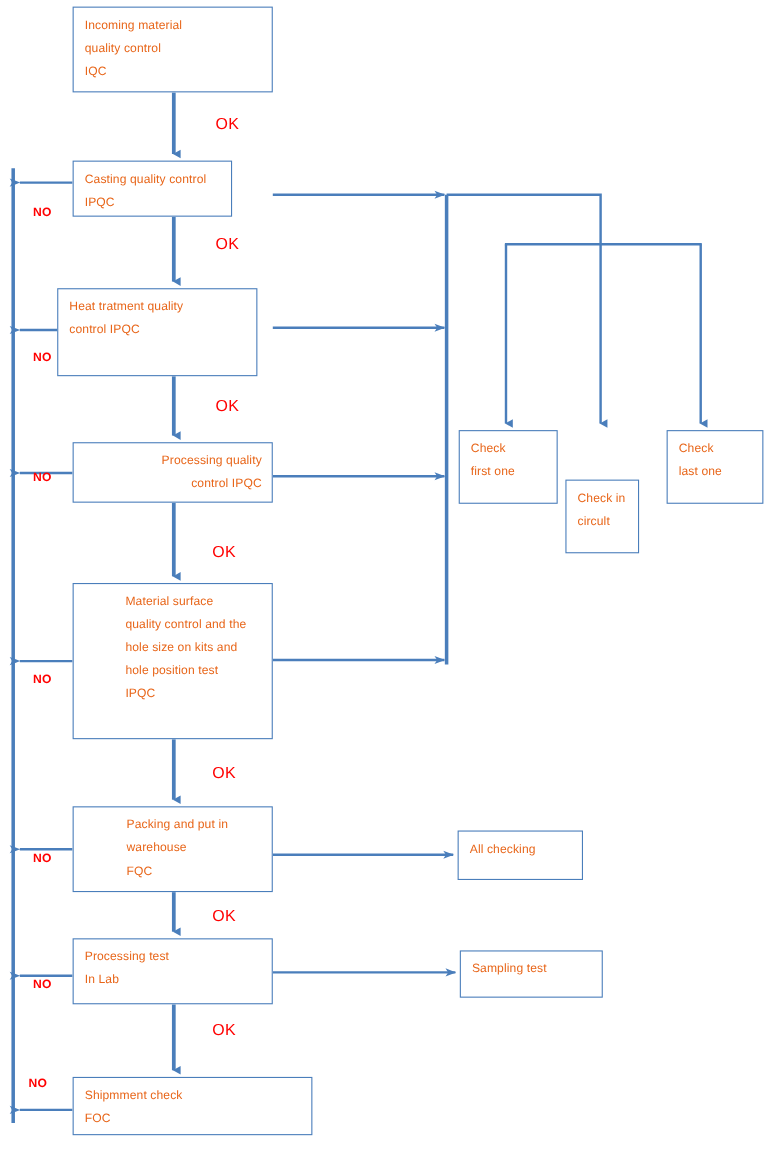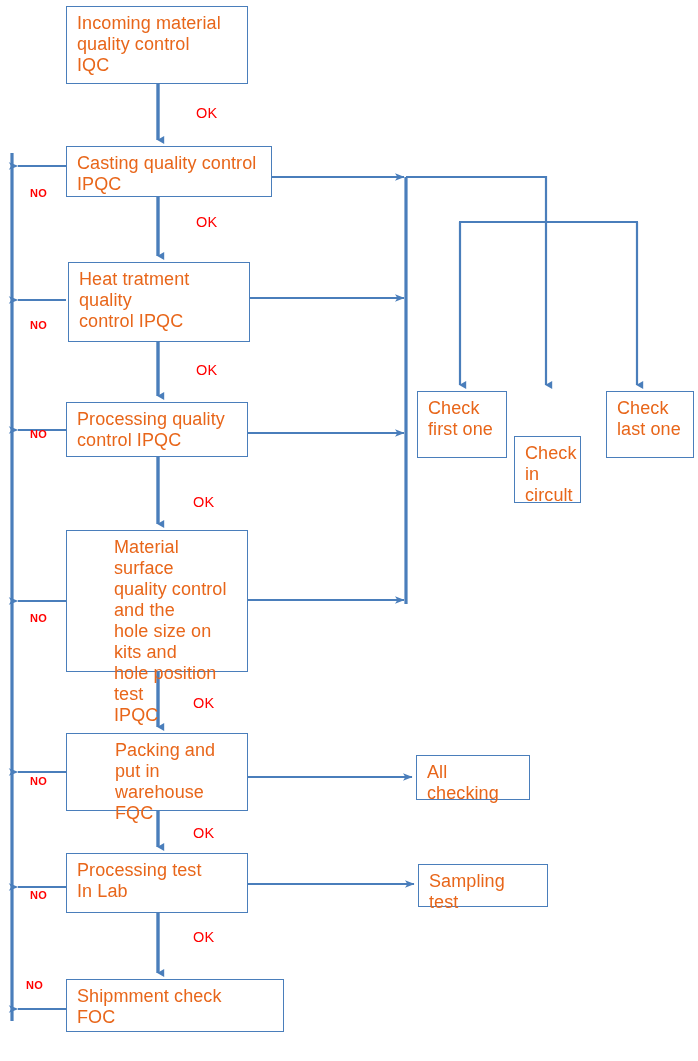--- a/index.html
+++ b/index.html
@@ -27,7 +27,7 @@
     border: 1px solid #4a7ebb;
     background: #ffffff;
     color: #e8661a;
-    font-size: 18px;
+    font-size: 11px;
     line-height: 21px;
     padding: 6px 9px 4px 10px;
     white-space: pre-line;

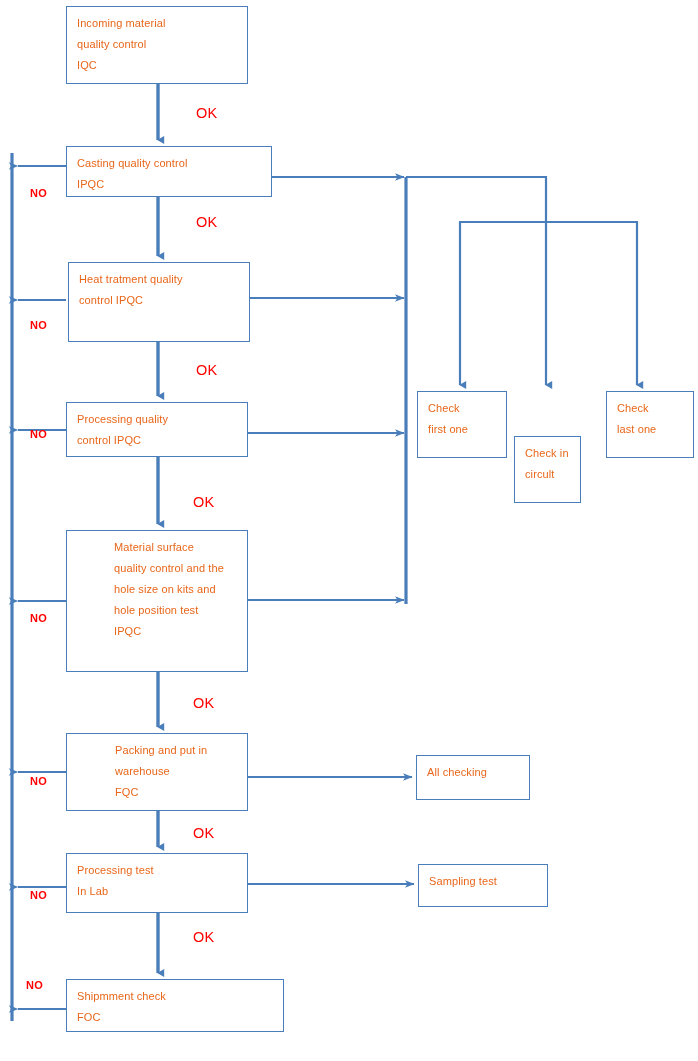--- a/index.html
+++ b/index.html
@@ -120,7 +120,7 @@
   <div class="node-box" style="left: 66px; top: 6px; width: 182px; height: 78px;">Incoming  material
 quality control
    IQC</div>
-  <div class="node-box" style="left: 66px; top: 146px; width: 206px; height: 51px;">Casting quality control
+  <div class="node-box" style="left: 66px; top: 146px; width: 145px; height: 51px;">Casting quality control
            IPQC</div>
   <div class="node-box" style="left: 68px; top: 262px; width: 182px; height: 80px;">Heat  tratment  quality
 control      IPQC</div>

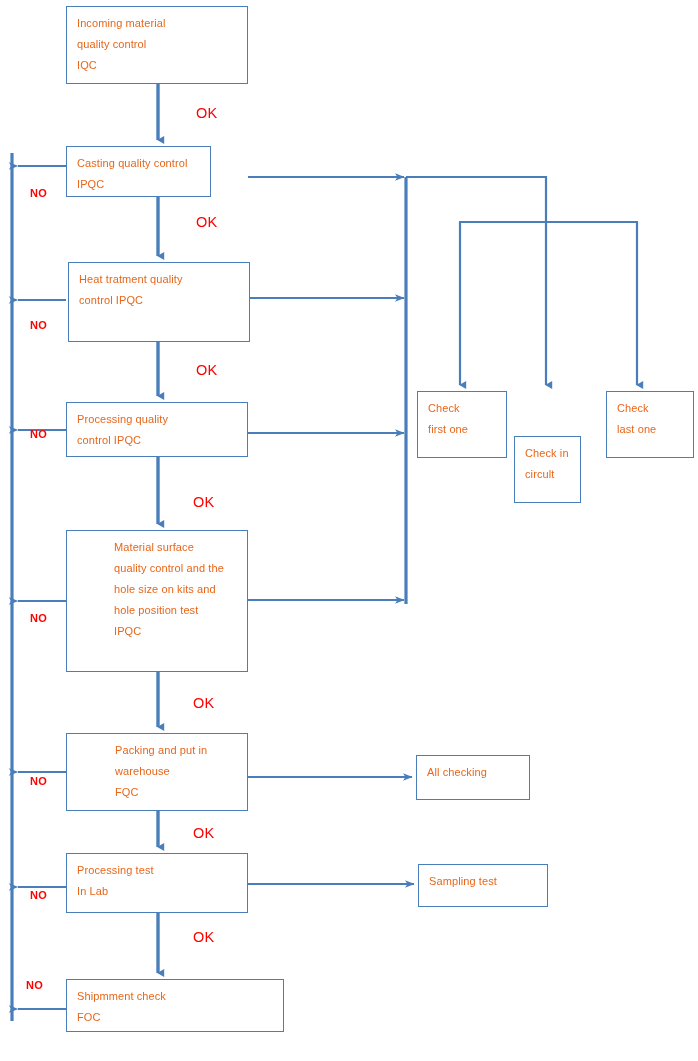--- a/index.html
+++ b/index.html
@@ -122,7 +122,7 @@
    IQC</div>
   <div class="node-box" style="left: 66px; top: 146px; width: 145px; height: 51px;">Casting quality control
            IPQC</div>
-  <div class="node-box" style="left: 68px; top: 262px; width: 182px; height: 80px;">Heat  tratment  quality
+  <div class="node-box" style="left: 52px; top: 262px; width: 182px; height: 80px;">Heat  tratment  quality
 control      IPQC</div>
   <div class="node-box" style="left: 66px; top: 402px; width: 182px; height: 55px;">Processing  quality
 control     IPQC</div>

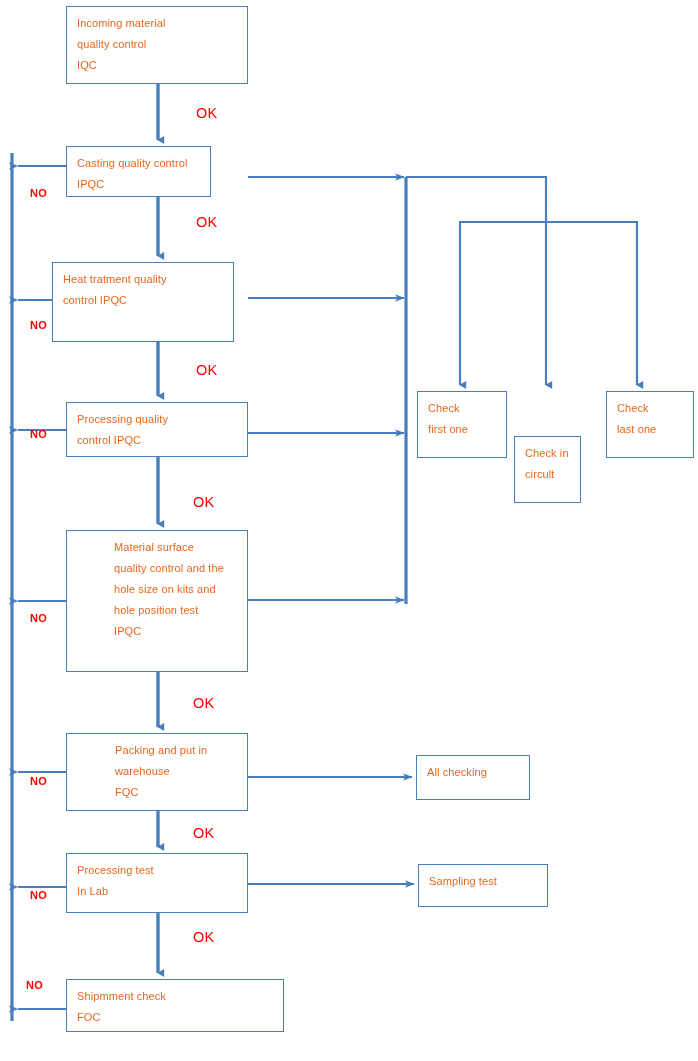--- a/index.html
+++ b/index.html
@@ -124,7 +124,7 @@
            IPQC</div>
   <div class="node-box" style="left: 52px; top: 262px; width: 182px; height: 80px;">Heat  tratment  quality
 control      IPQC</div>
-  <div class="node-box" style="left: 66px; top: 402px; width: 182px; height: 55px;">Processing  quality
+  <div class="node-box" style="left: 66px; top: 402px; width: 182px; height: 55px; text-align: right;">Processing  quality
 control     IPQC</div>
   <div class="node-box" style="left: 66px; top: 530px; width: 182px; height: 142px; padding-left: 47px;">Material surface
 quality control and the

